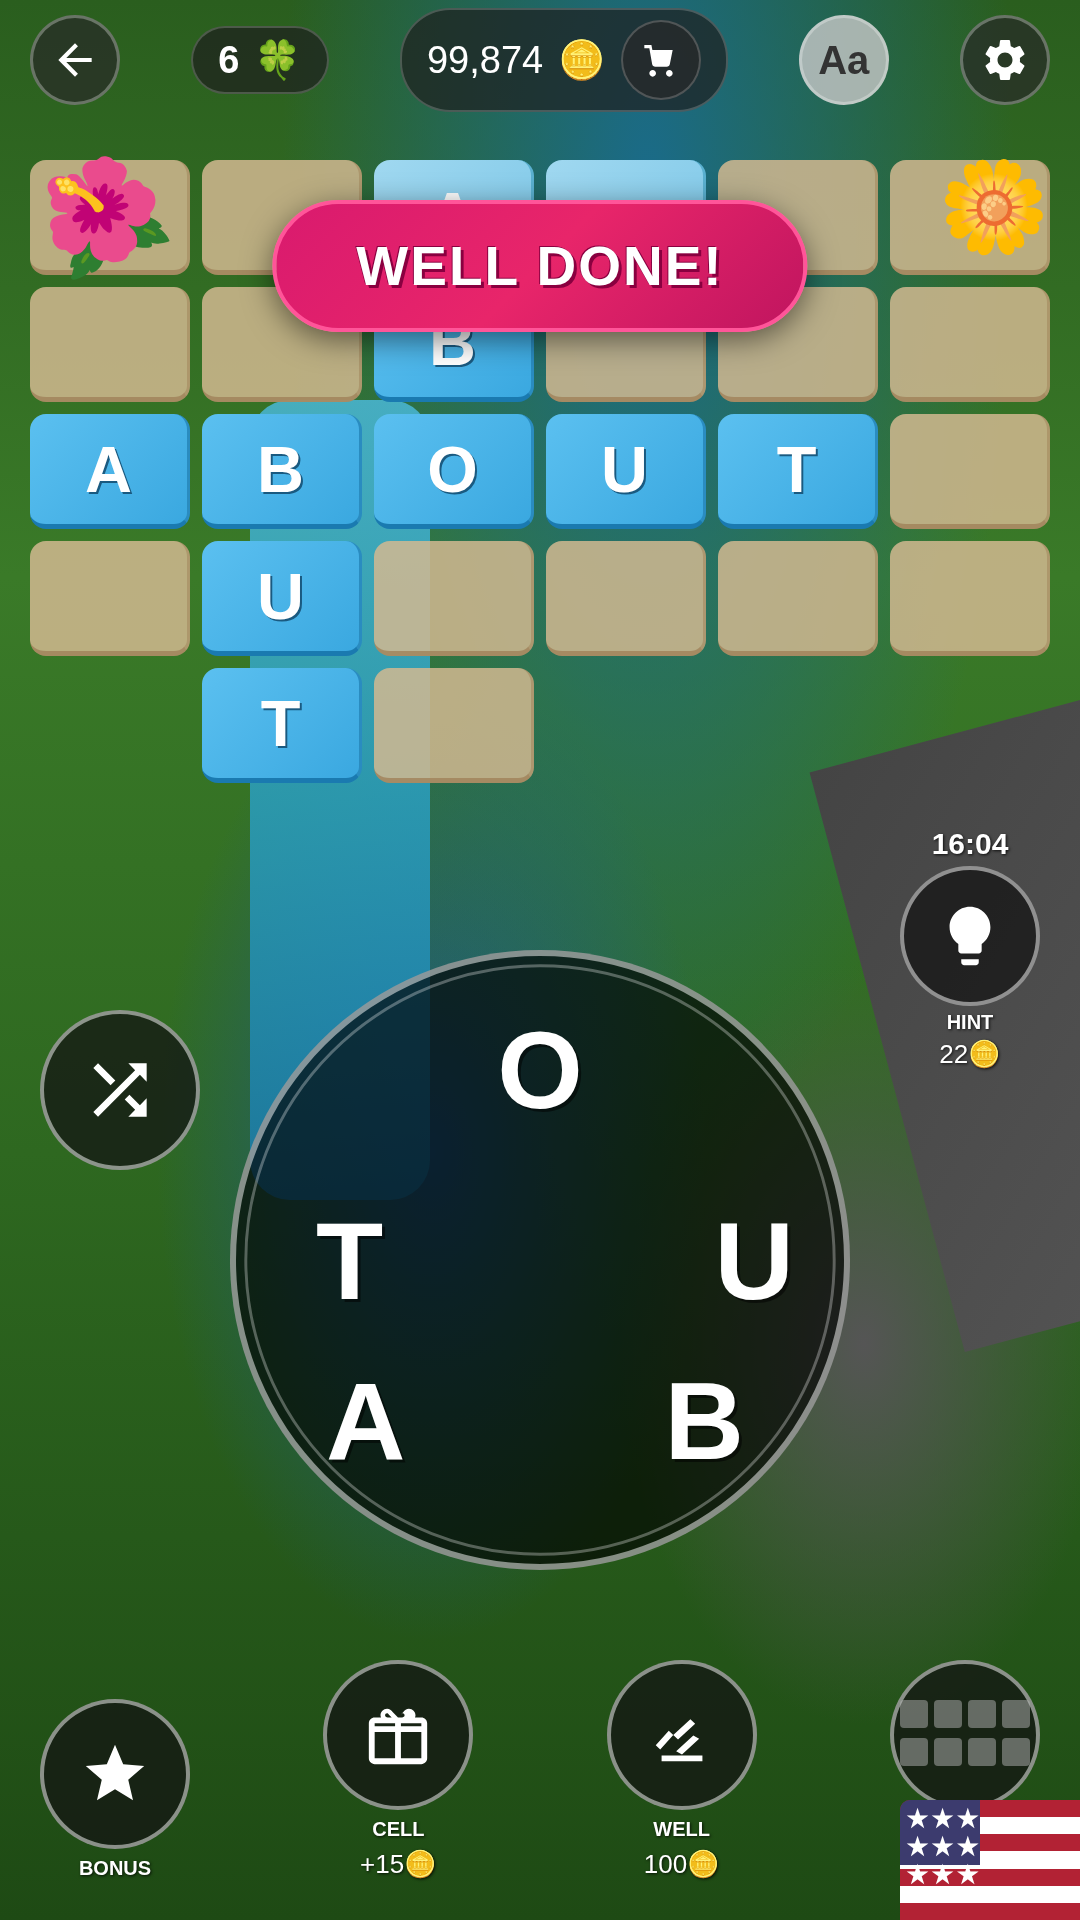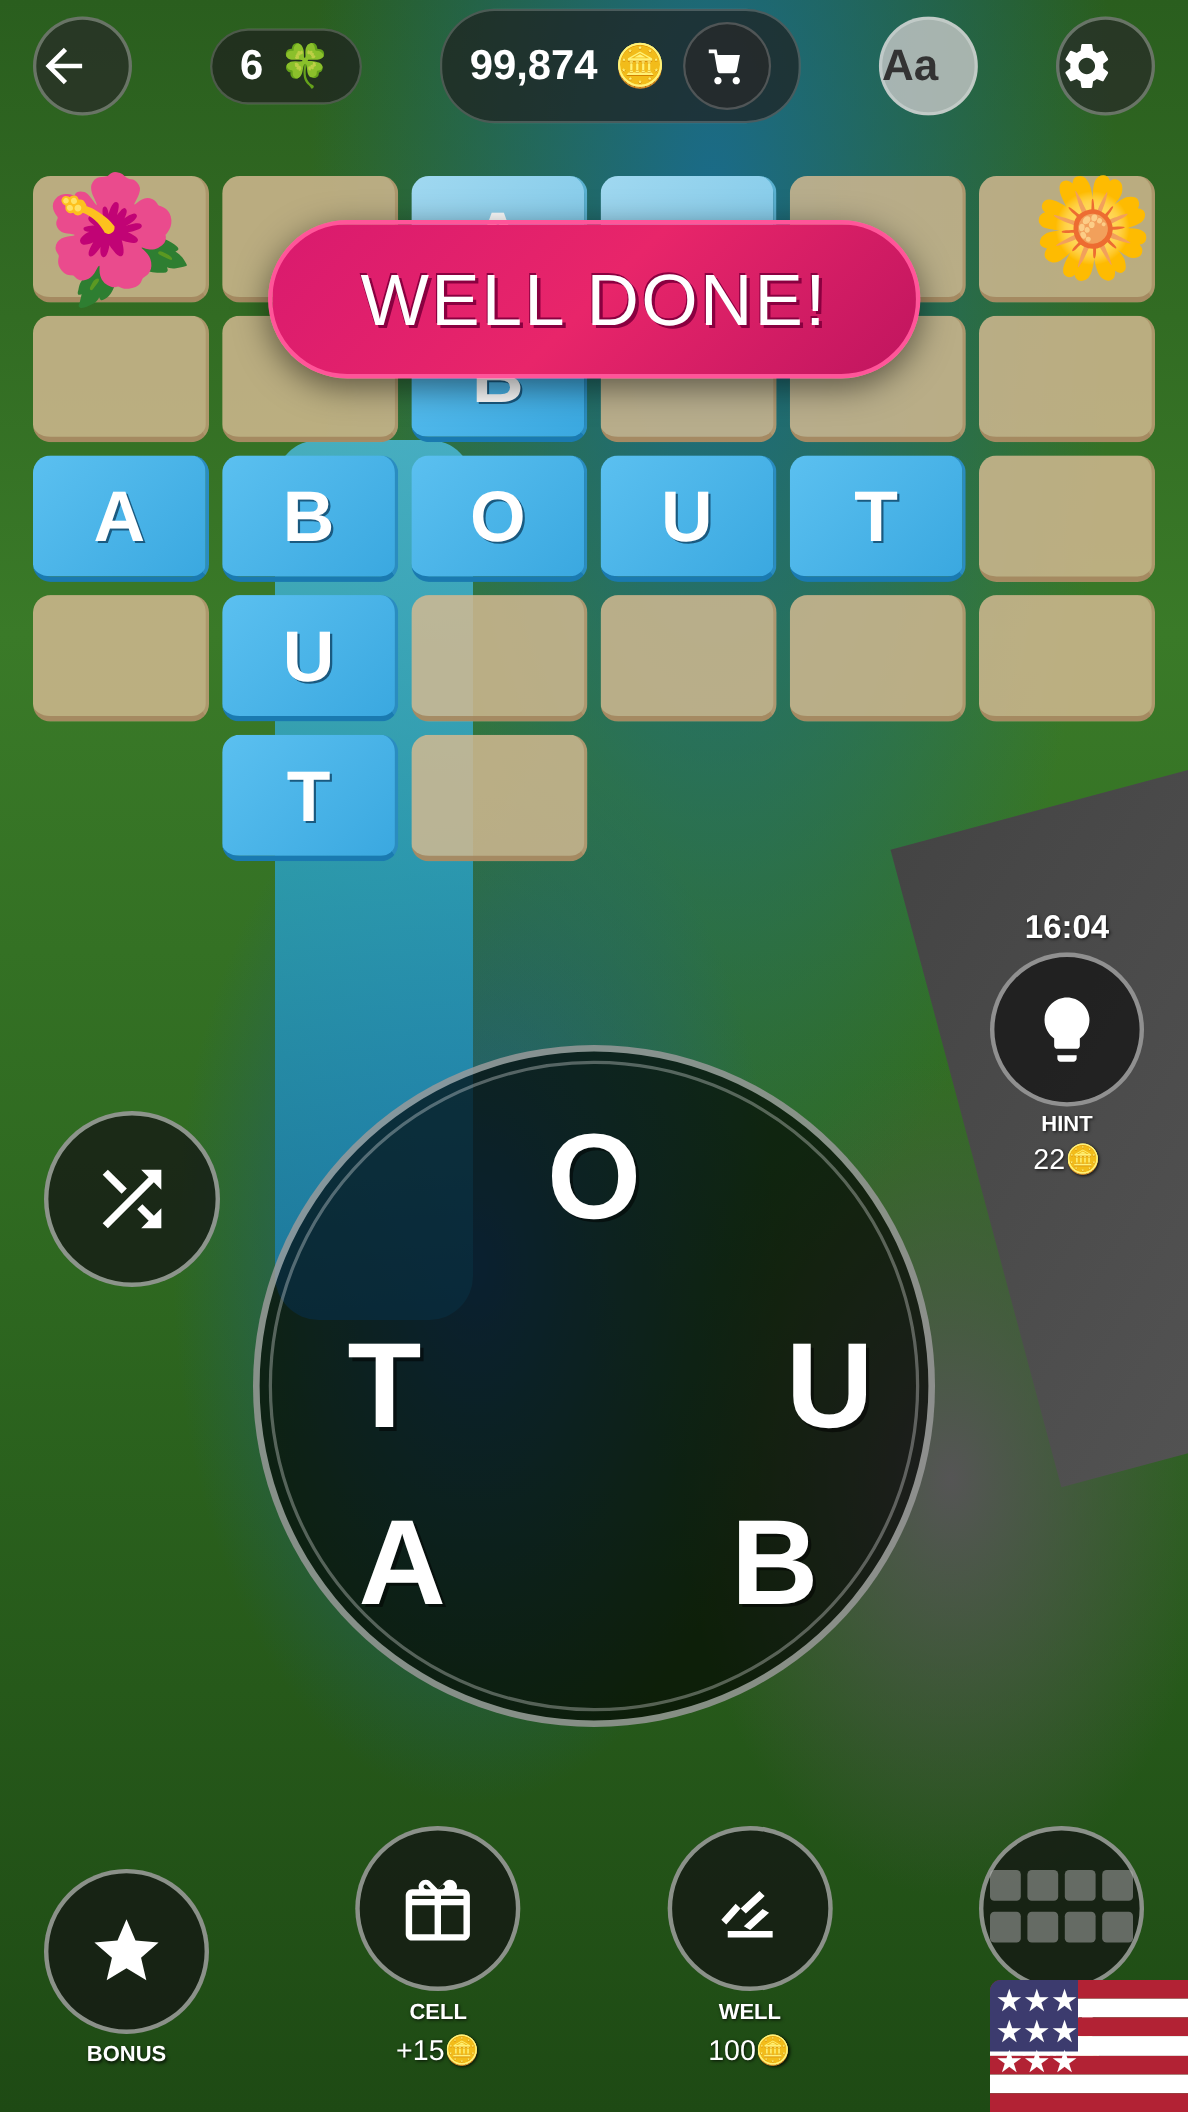--- a/index.html
+++ b/index.html
@@ -101,7 +101,7 @@
     .coins-badge span {
       color: white;
       font-size: 38px;
-      font-weight: bold;
+      font-weight: normal;
     }
     .coin-icon { font-size: 45px; }
     .cart-btn {

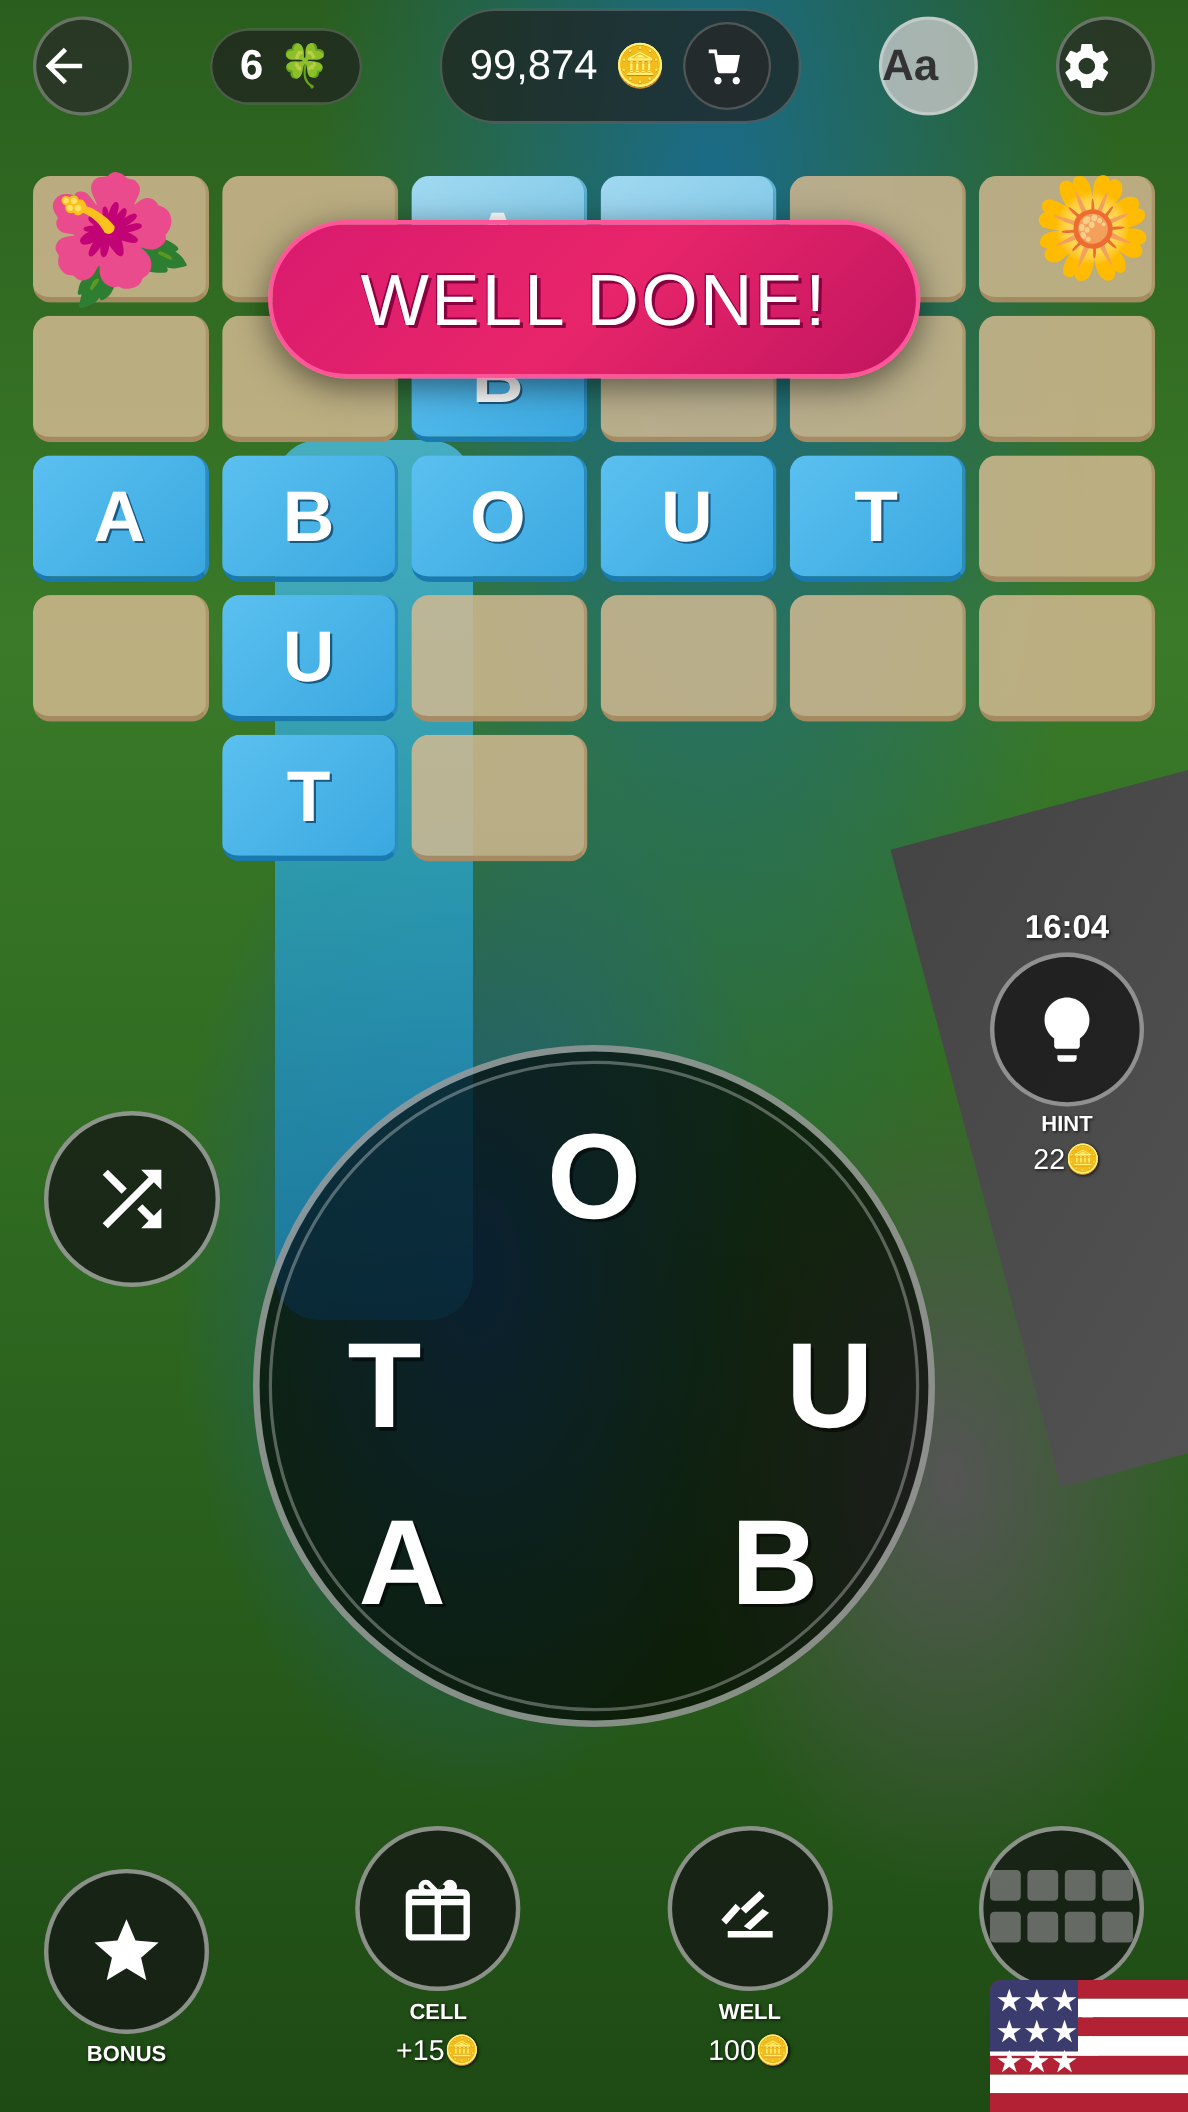--- a/index.html
+++ b/index.html
@@ -68,7 +68,7 @@
       border: 3px solid rgba(255,255,255,0.3);
       display: flex;
       align-items: center;
-      justify-content: flex-start;
+      justify-content: center;
       cursor: pointer;
     }
     .top-btn svg { width: 50px; height: 50px; fill: white; }

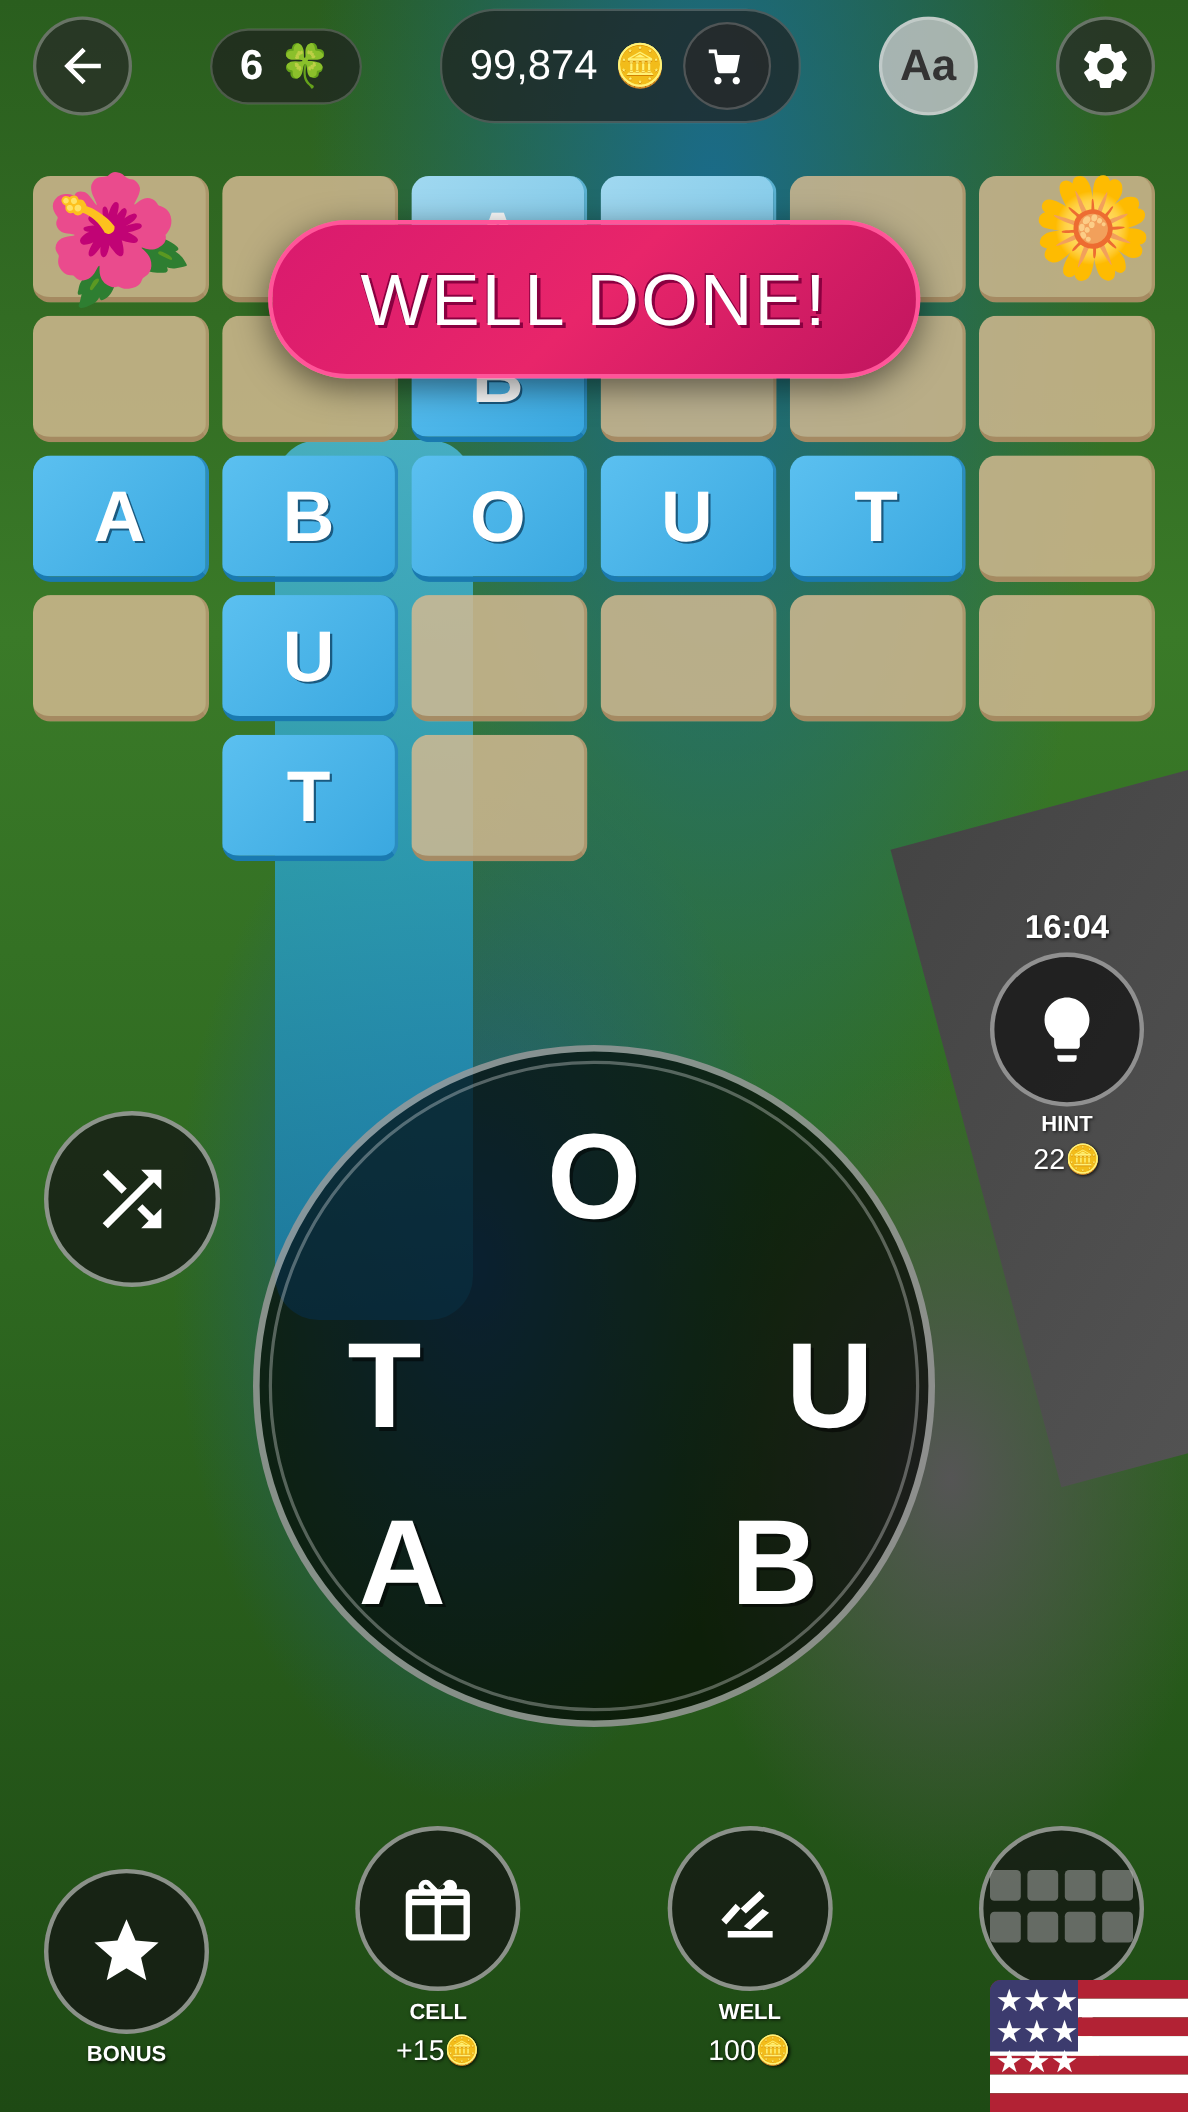--- a/index.html
+++ b/index.html
@@ -131,8 +131,8 @@
     }
     #well-done span {
       color: white;
-      font-size: 66px;
-      font-weight: 400;
+      font-size: 55px;
+      font-weight: 700;
       text-shadow: 3px 3px 0 #8a0040, -1px -1px 0 #8a0040;
       letter-spacing: 2px;
     }

